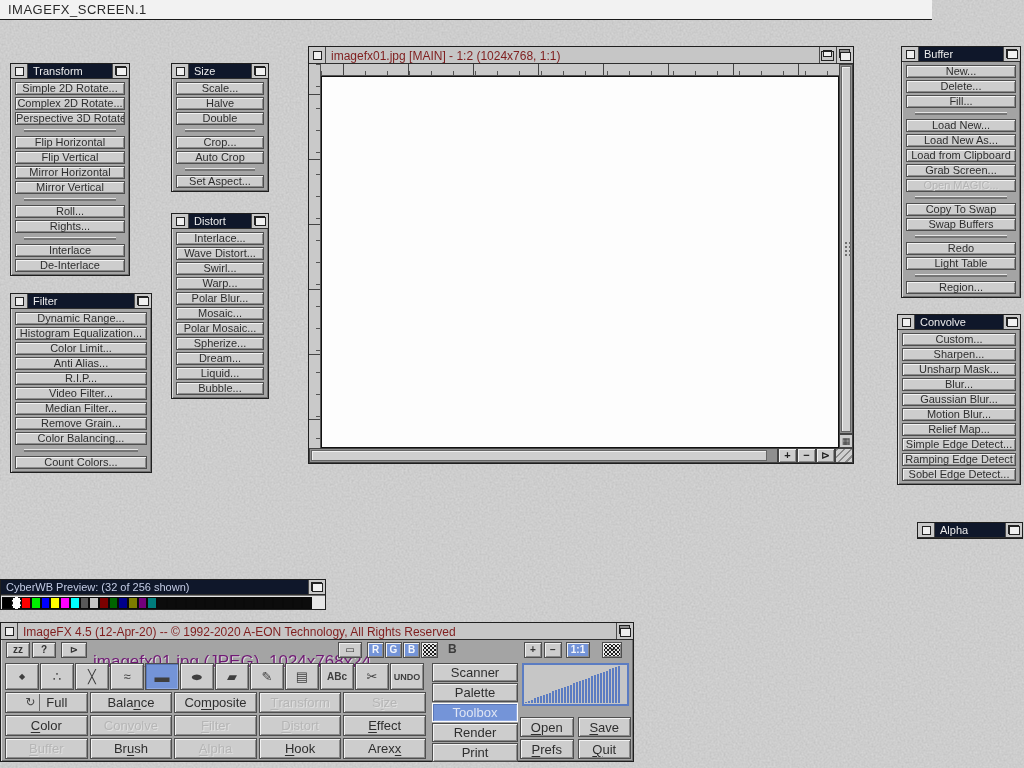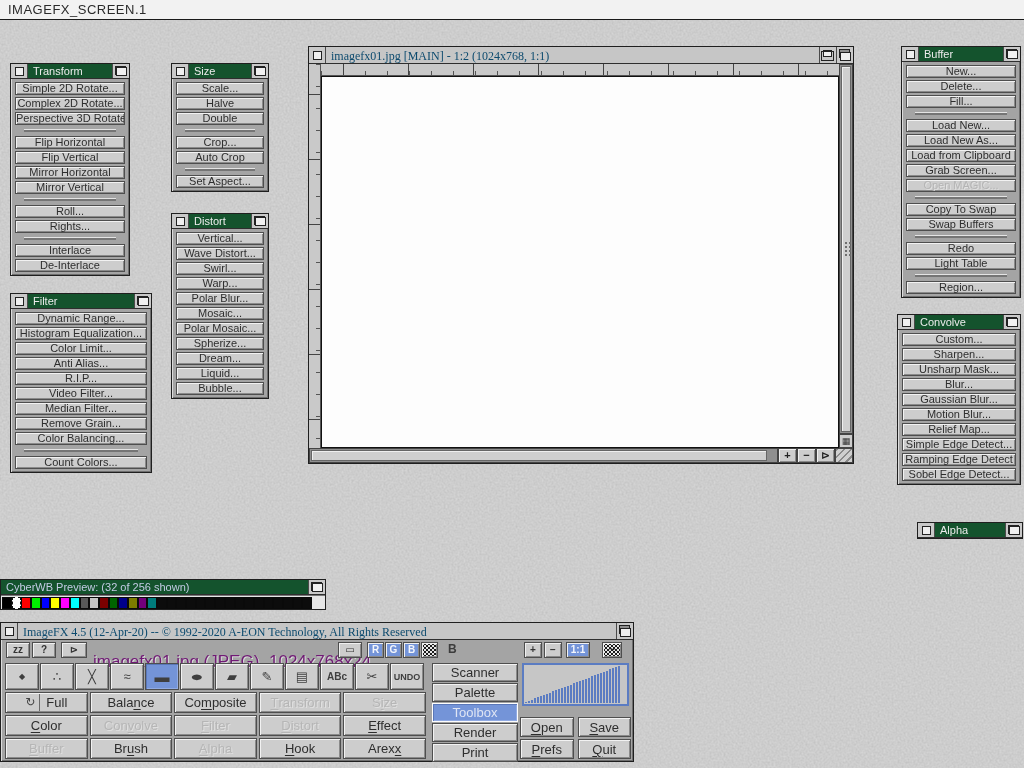--- a/index.html
+++ b/index.html
@@ -8,7 +8,7 @@
   #stucco-bg { position:absolute; left:0; top:0; z-index:0; }
 
   
-  .screenbar { position:absolute; left:0; top:0; width:1024px; height:20px; background:#f2f2f2;
+  .screenbar { position:absolute; left:0; top:0; width:932px; height:20px; background:#f2f2f2;
     border-bottom:1px solid #1a1a1a; display:flex; align-items:center; z-index:5; }
   .screenbar .stext { font-size:13px; color:#2b2b2b; padding-left:8px; letter-spacing:.5px; }
 

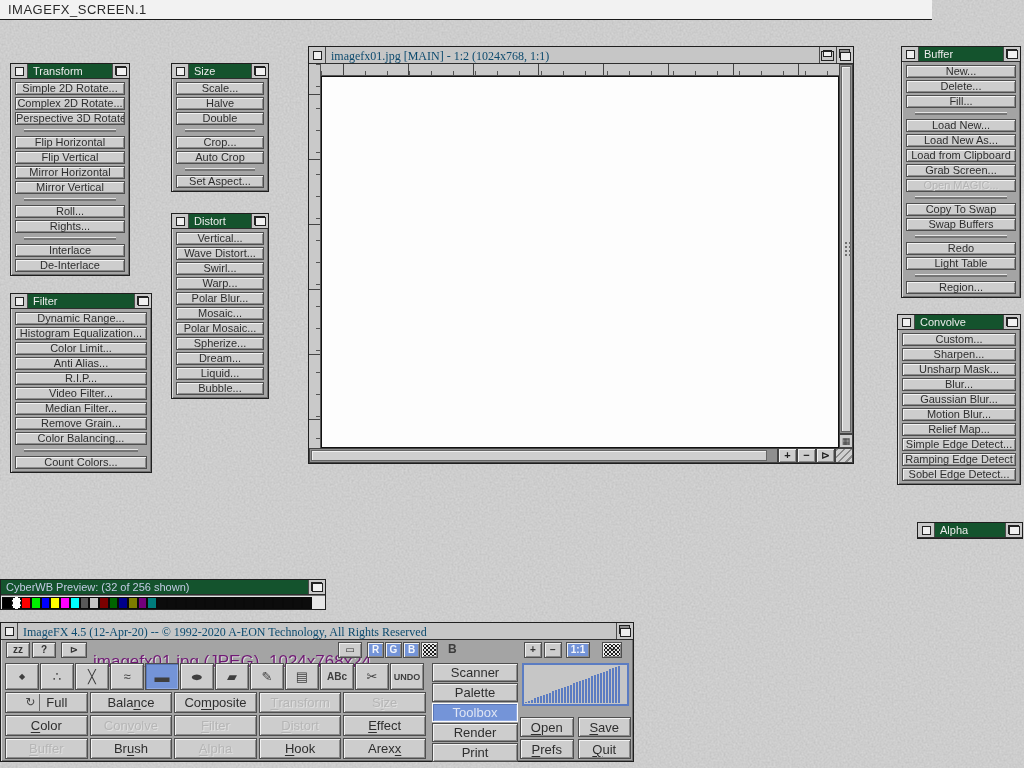--- a/index.html
+++ b/index.html
@@ -18,7 +18,7 @@
   .titlebar { height:15px; display:flex; align-items:stretch; background:#14532d; border-bottom:1px solid #2e2e2e; }
   .titlebar.gray { background:#c6c6c6; }
   .ttext { flex:1; font-size:11px; color:#ececec; padding:1px 5px 0; white-space:nowrap; overflow:hidden; }
-  .titlebar.gray .ttext { color:#0c4a6e;font-family:Liberation Serif, serif; }
+  .titlebar.gray .ttext { color:#7f1d1d; }
   .tall { height:17px; }
   .tall .ttext { font-size:12px; padding-top:2px; }
   .gad { width:17px; background:#c9c9c9; display:flex; align-items:center; justify-content:center; position:relative; }

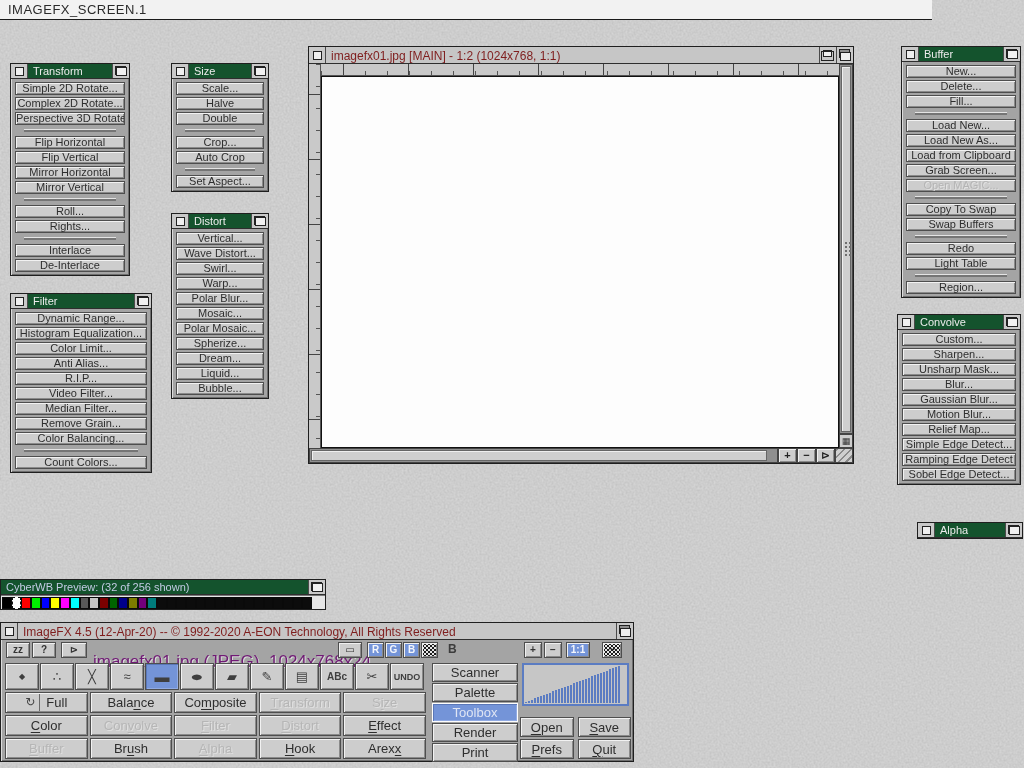--- a/index.html
+++ b/index.html
@@ -15,7 +15,7 @@
   
   .window { position:absolute; background:#a4a4a4; border:1px solid #1f1f1f;
     box-shadow: inset 1px 1px 0 #dcdcdc, inset -1px -1px 0 #6e6e6e; z-index:10; }
-  .titlebar { height:15px; display:flex; align-items:stretch; background:#14532d; border-bottom:1px solid #2e2e2e; }
+  .titlebar { height:15px; display:flex; align-items:stretch; background:#0f172a; border-bottom:1px solid #2e2e2e; }
   .titlebar.gray { background:#c6c6c6; }
   .ttext { flex:1; font-size:11px; color:#ececec; padding:1px 5px 0; white-space:nowrap; overflow:hidden; }
   .titlebar.gray .ttext { color:#7f1d1d; }

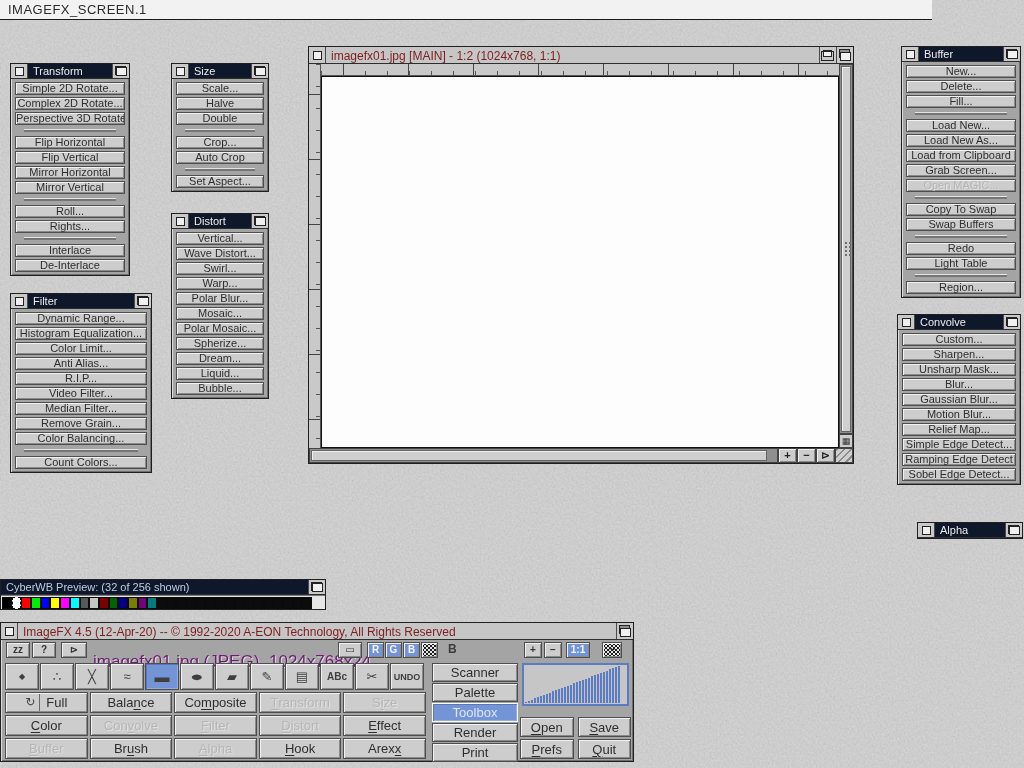--- a/index.html
+++ b/index.html
@@ -184,7 +184,7 @@
     <span class="gad gright depth"></span>
   </div>
   <div class="pbody">
-      <div class="pbtn">Vertical...</div>
+      <div class="pbtn">Interlace...</div>
       <div class="pbtn">Wave Distort...</div>
       <div class="pbtn">Swirl...</div>
       <div class="pbtn">Warp...</div>

